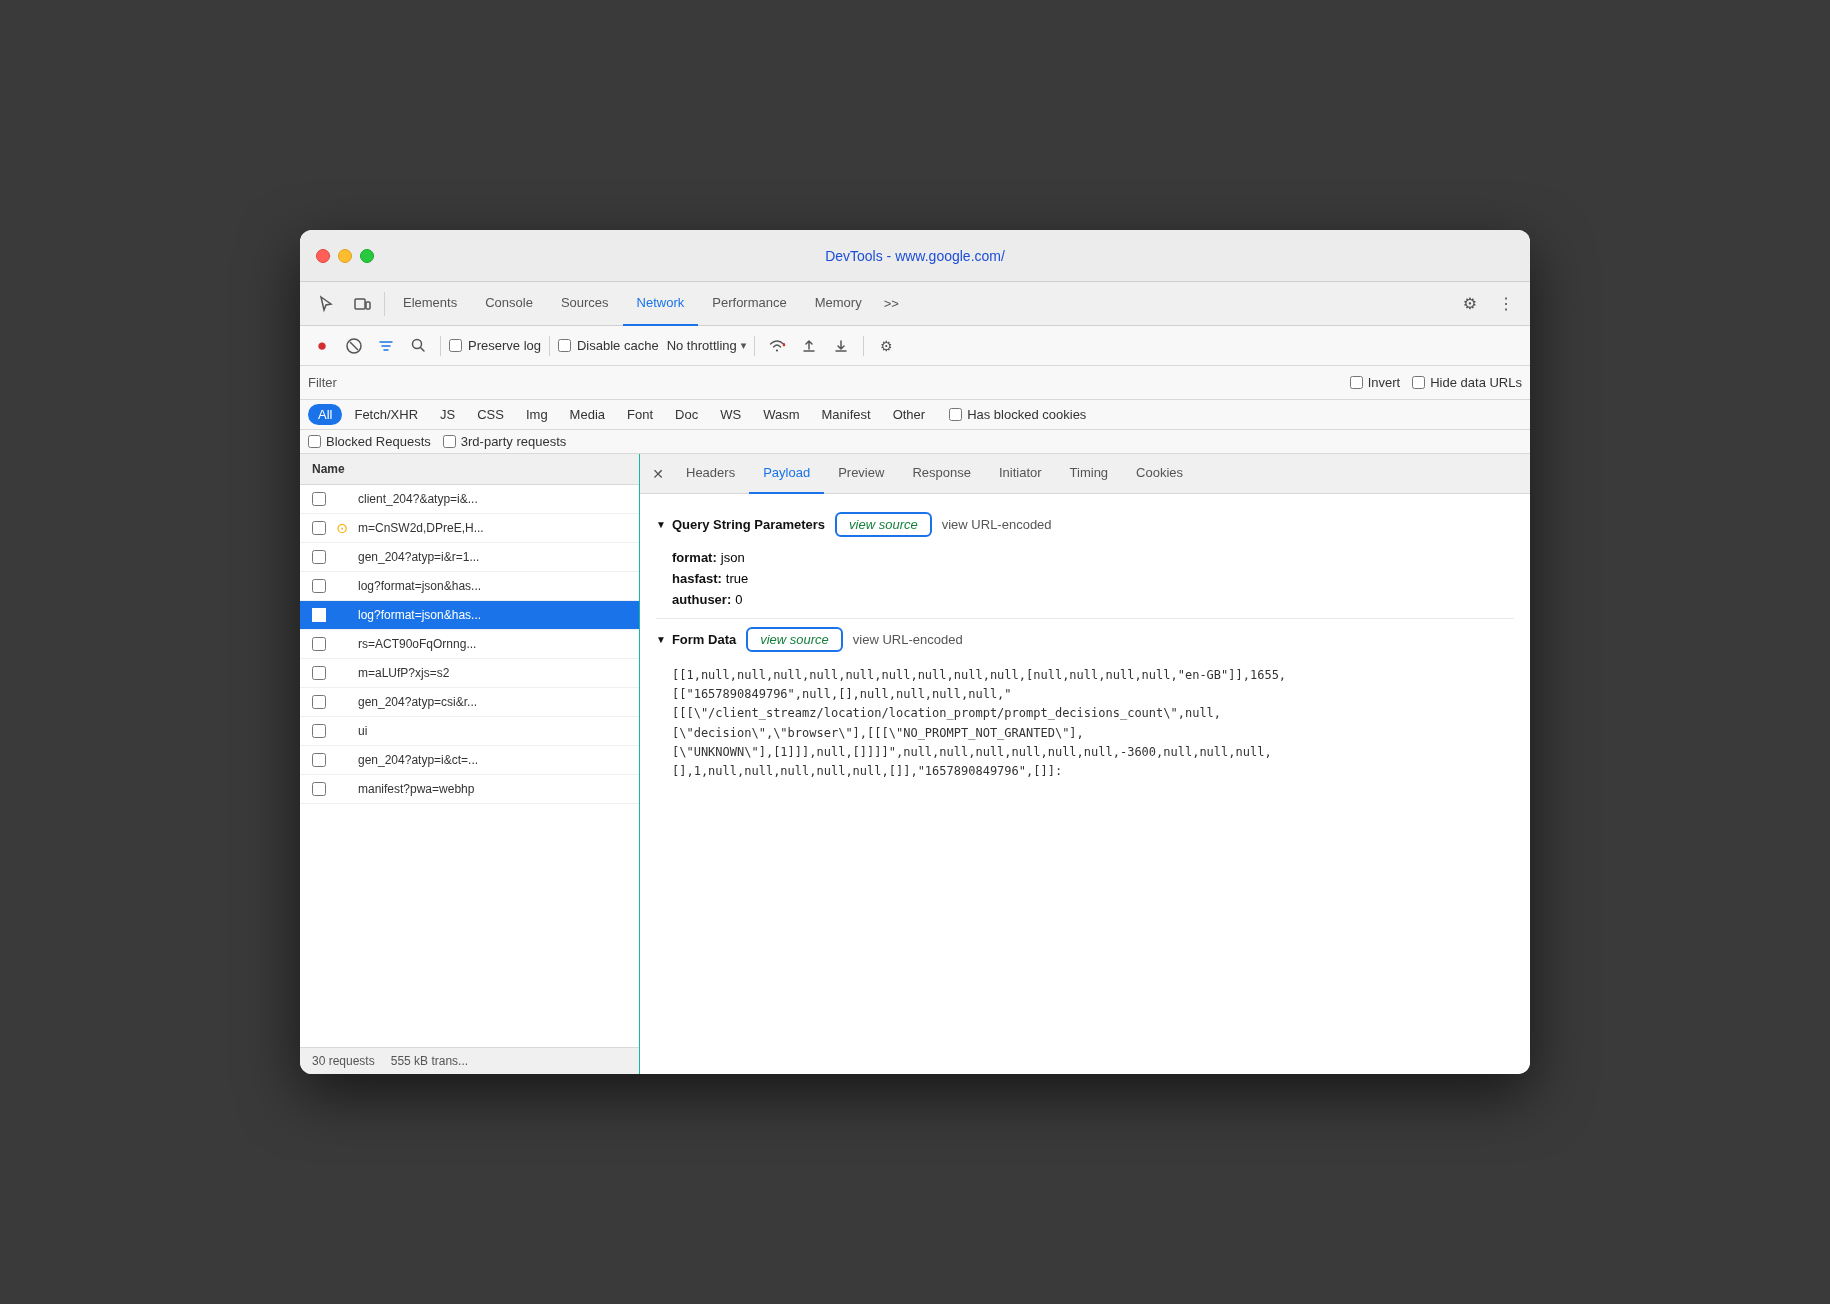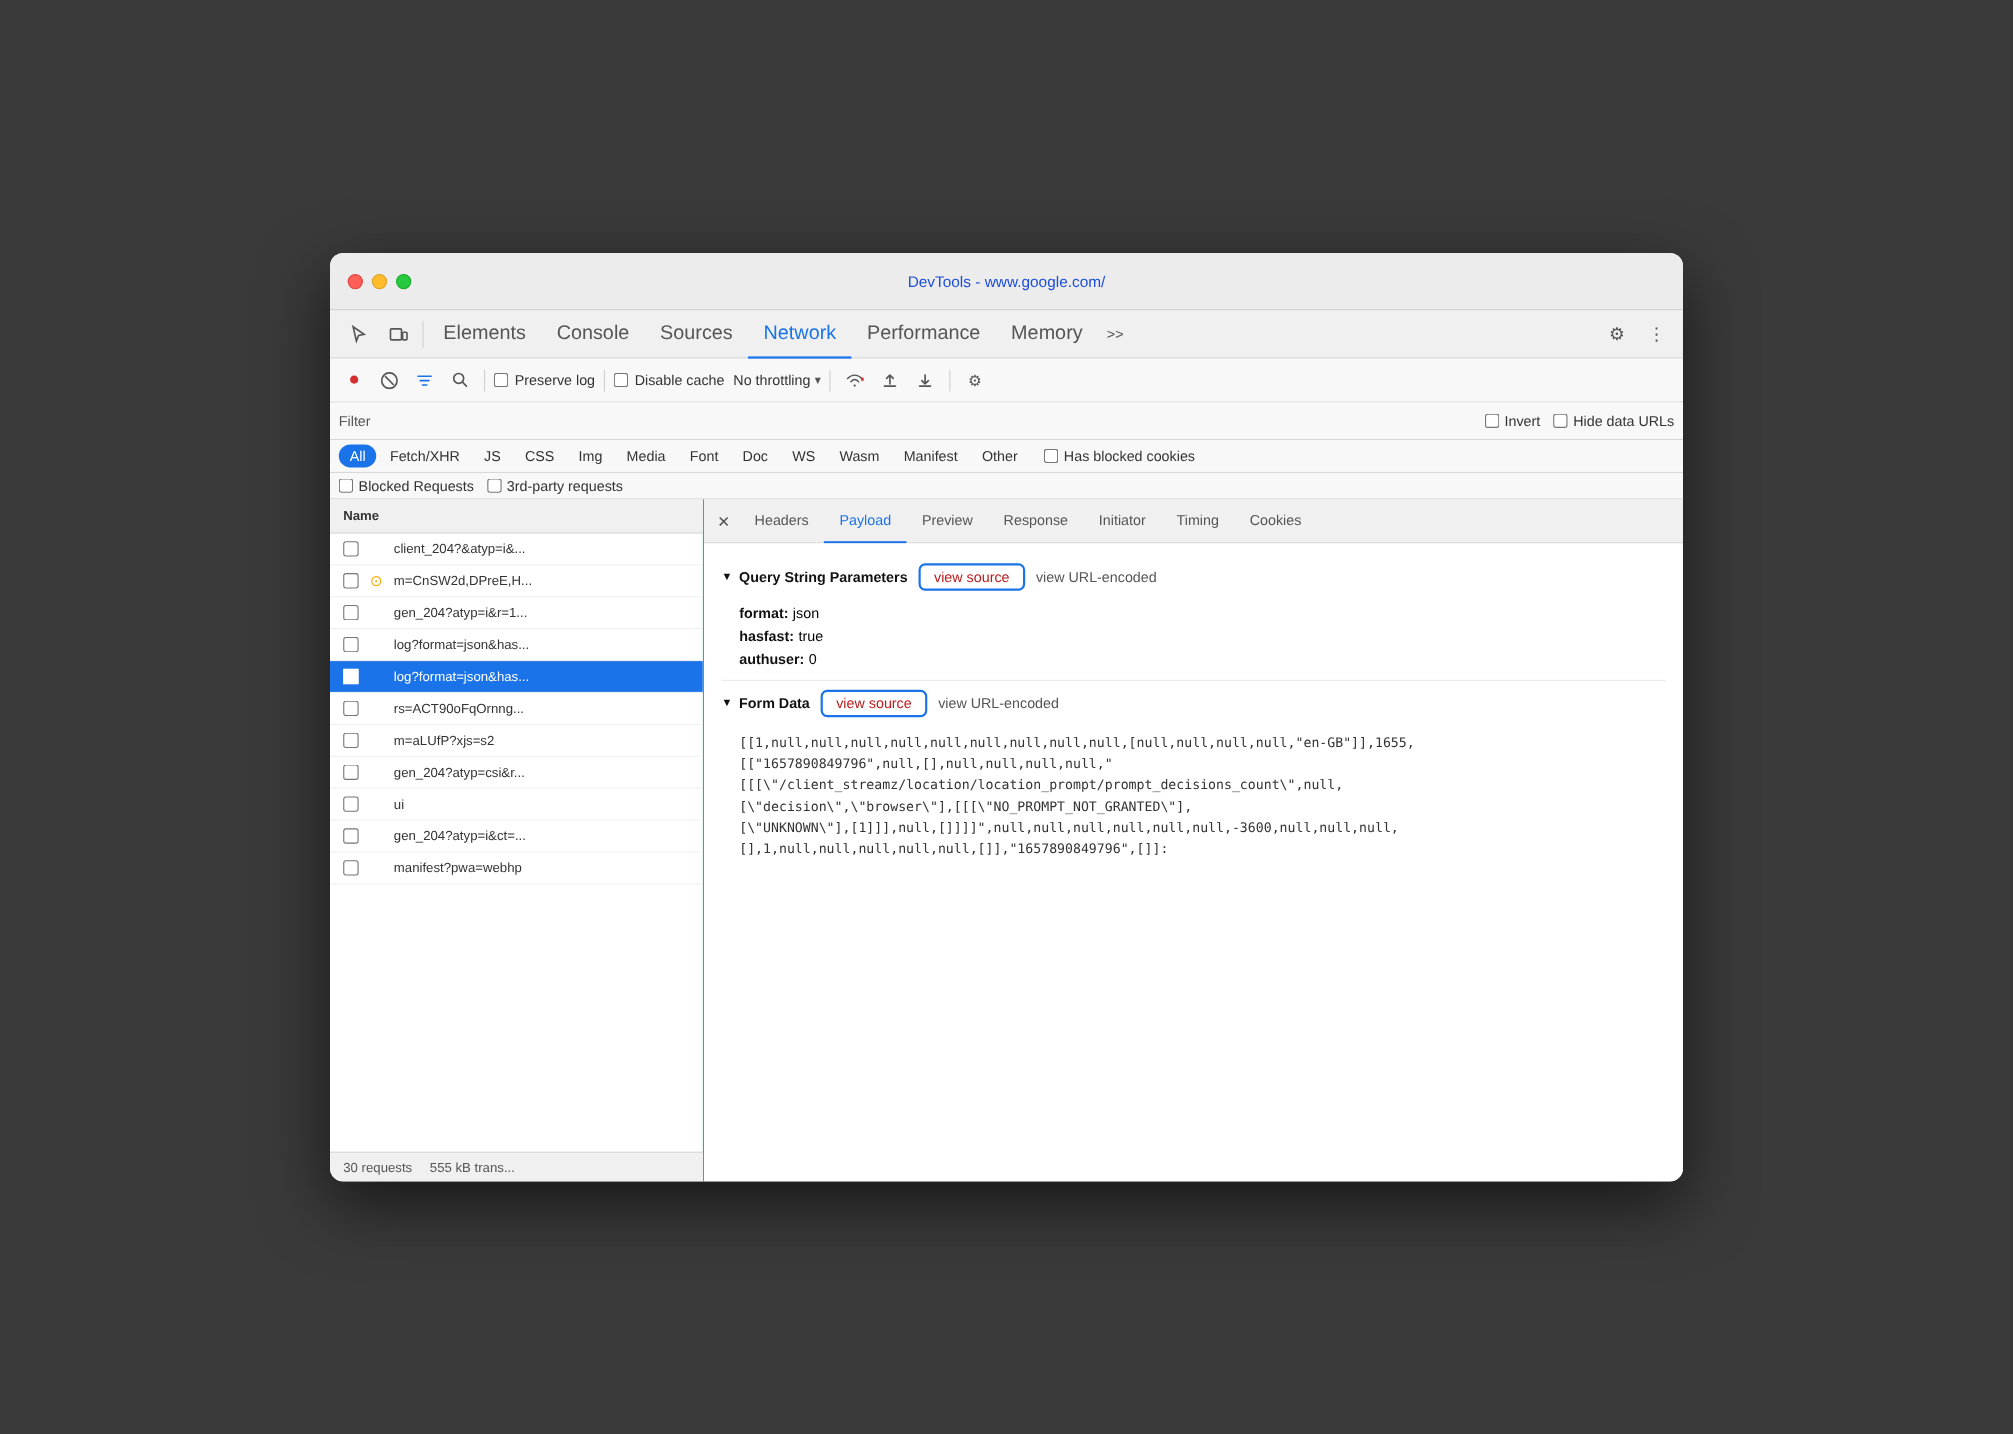--- a/index.html
+++ b/index.html
@@ -74,7 +74,7 @@
       height: 44px;
       display: flex;
       align-items: center;
-      font-size: 18px;
+      font-size: 13px;
       color: #555;
       cursor: pointer;
       border-bottom: 2px solid transparent;

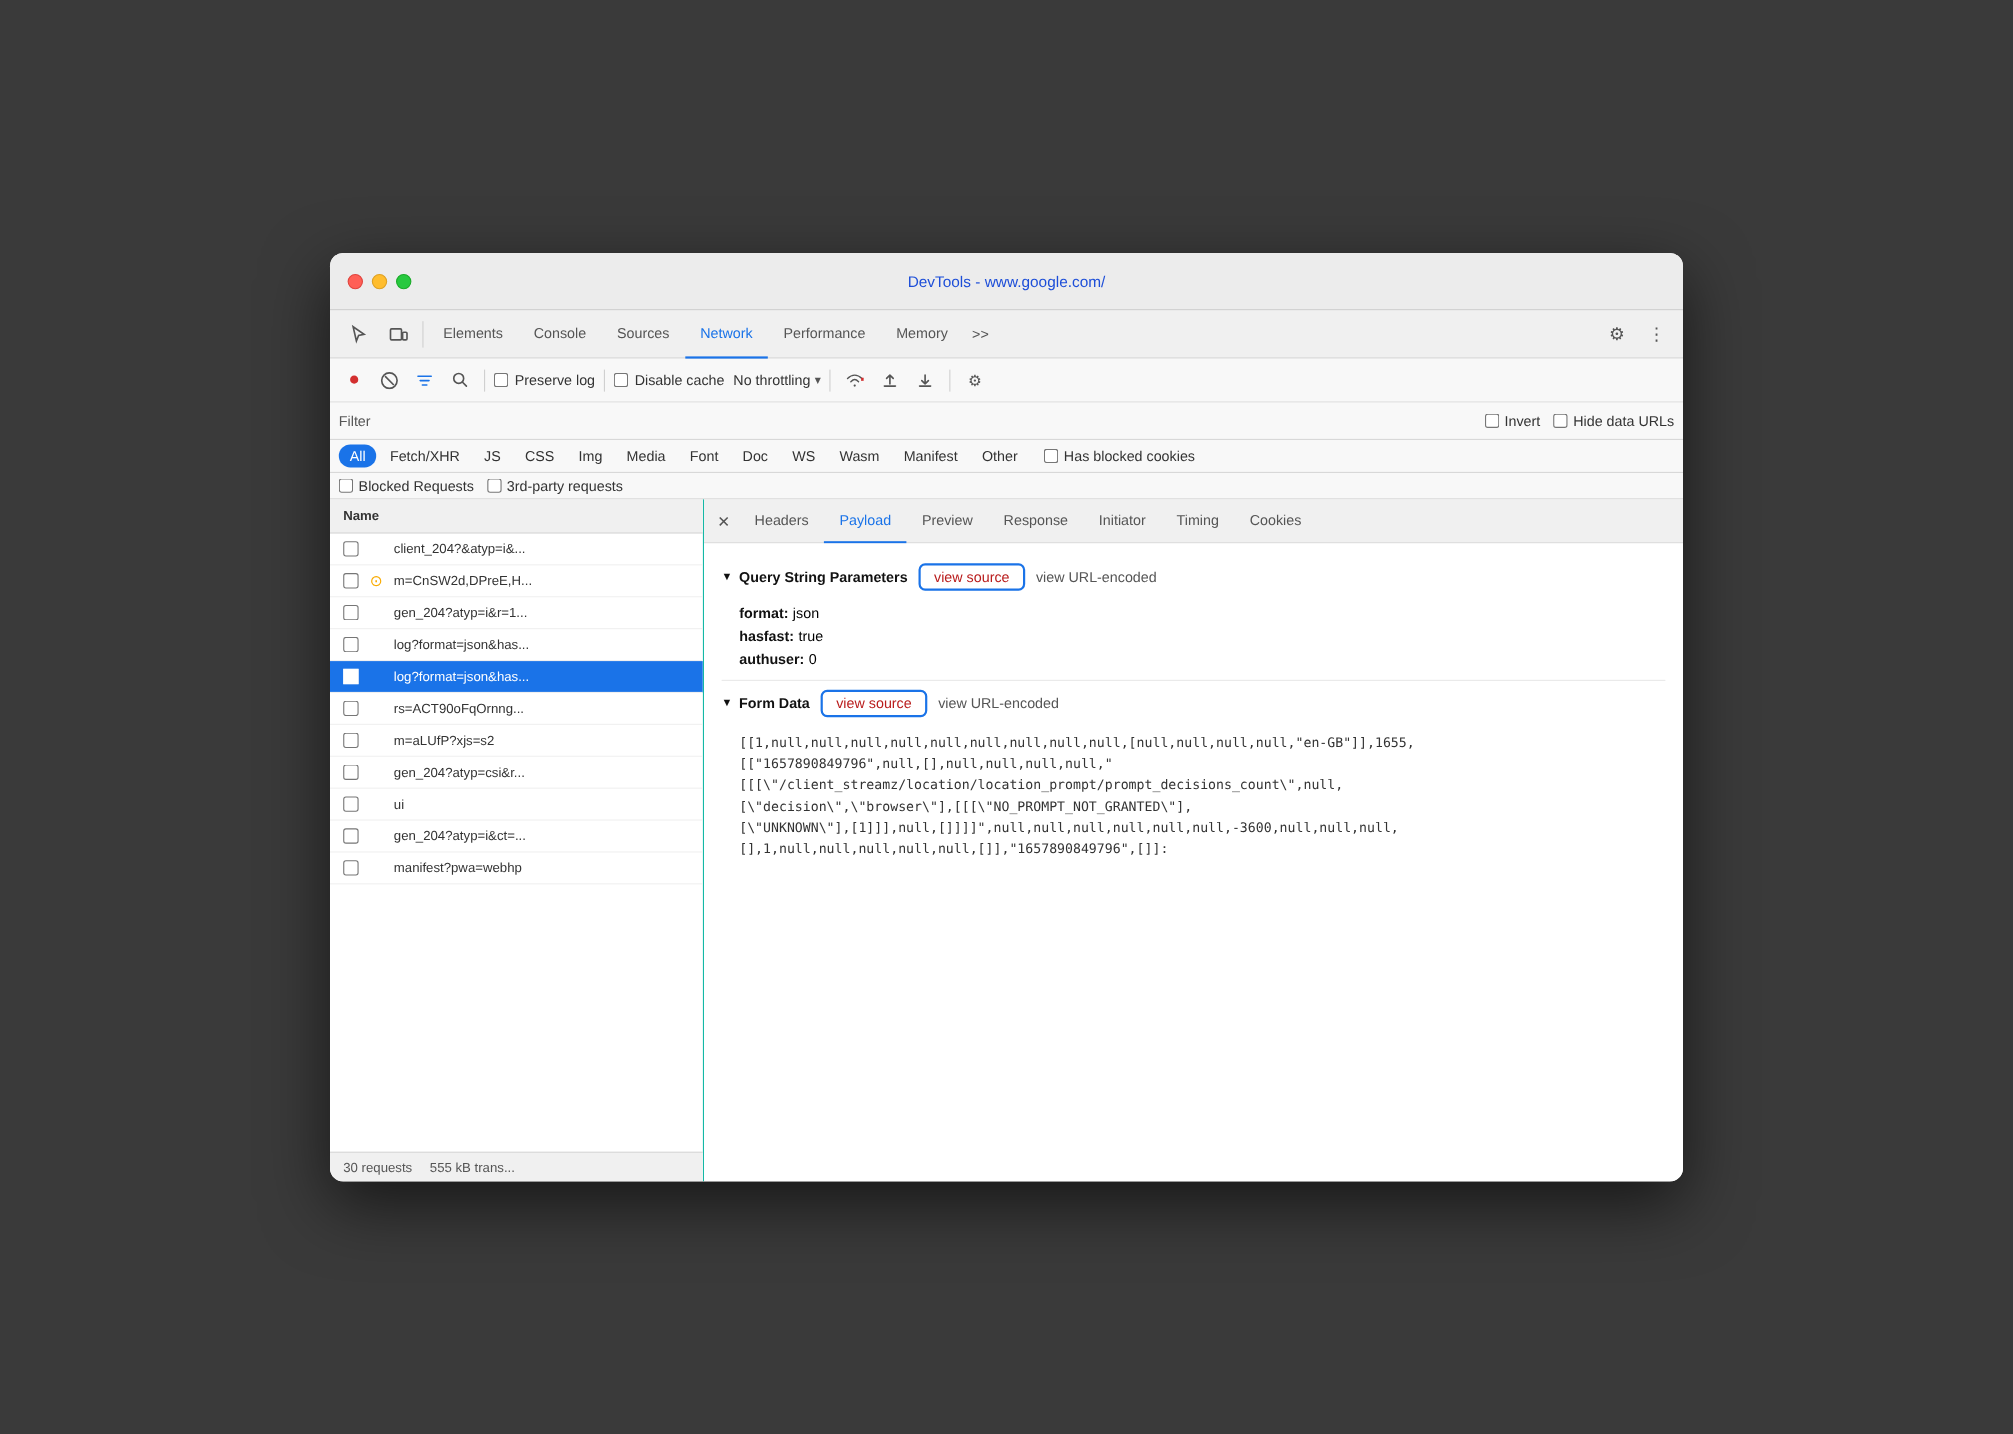--- a/index.html
+++ b/index.html
@@ -320,9 +320,10 @@
       border-radius: 6px;
       padding: 3px 12px;
       font-size: 13px;
-      color: #b91c1c;
+      color: #15803d;
       cursor: pointer;
       background: white;
+      font-style: italic;
     }
     .view-url-encoded {
       font-size: 13px;

